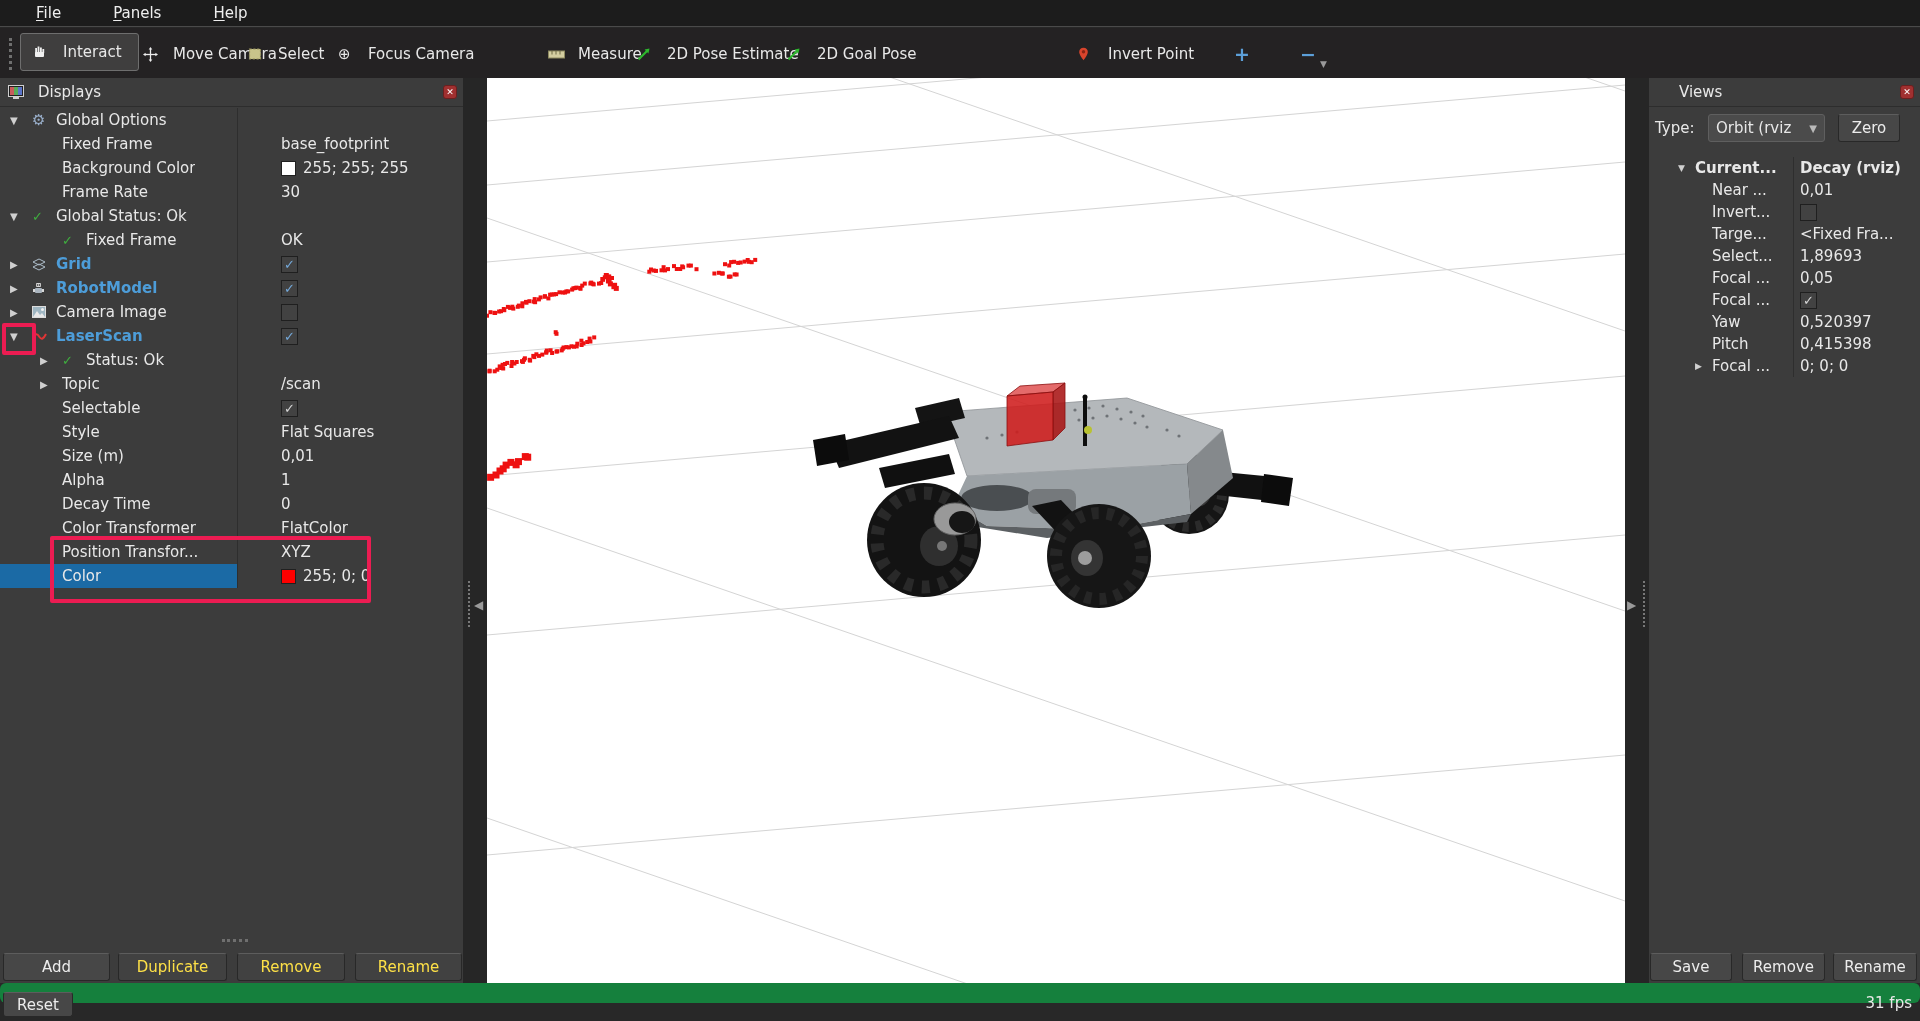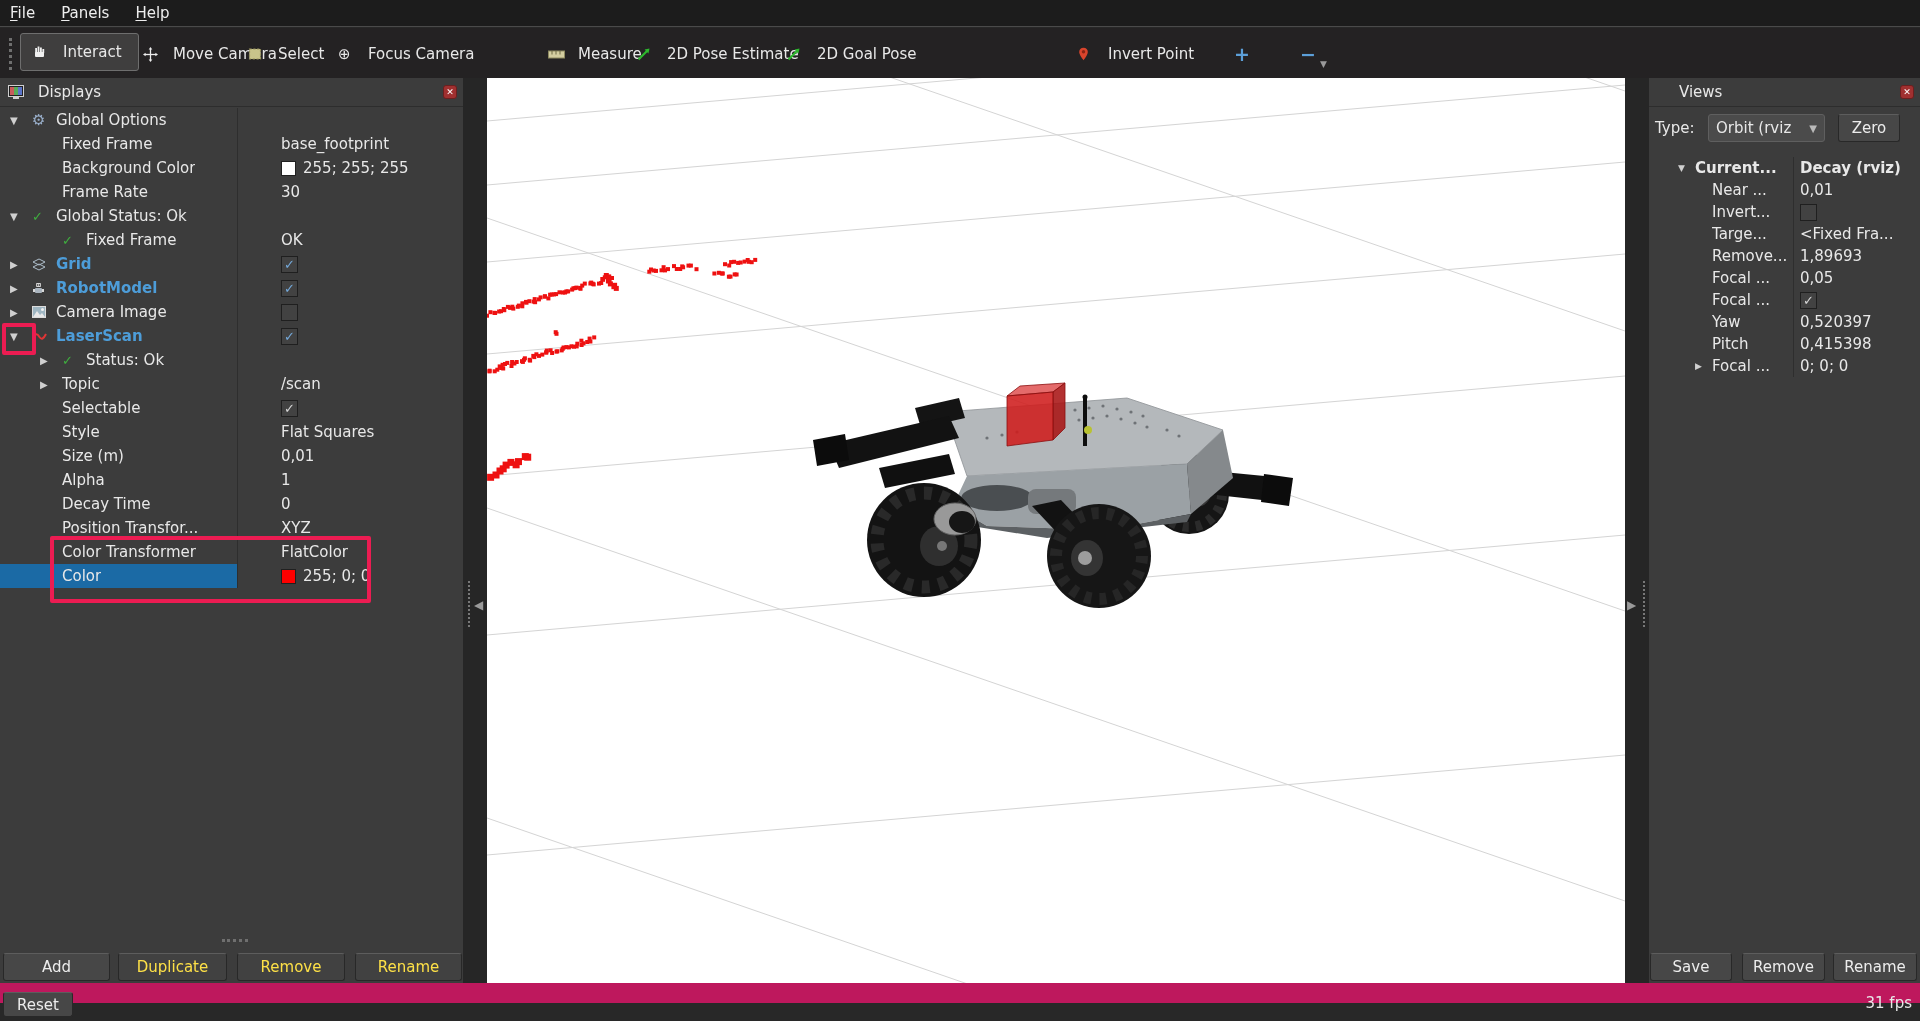--- a/index.html
+++ b/index.html
@@ -11,7 +11,7 @@
   
   .menubar{position:absolute;left:0;top:0;width:1920px;height:27px;background:#1c1c1c;
     border-bottom:1px solid #4a4a4a;display:flex;align-items:center;padding-left:10px;box-sizing:border-box;}
-  .menu-item{font-size:15px;margin-right:26px;color:#eee;}
+  .menu-item{font-size:15px;margin-right:26px;color:#eee;margin-left:26px;}
   .menu-item u{text-underline-offset:2px;}
   
   .toolbar{position:absolute;left:0;top:28px;width:1920px;height:50px;background:#242223;}

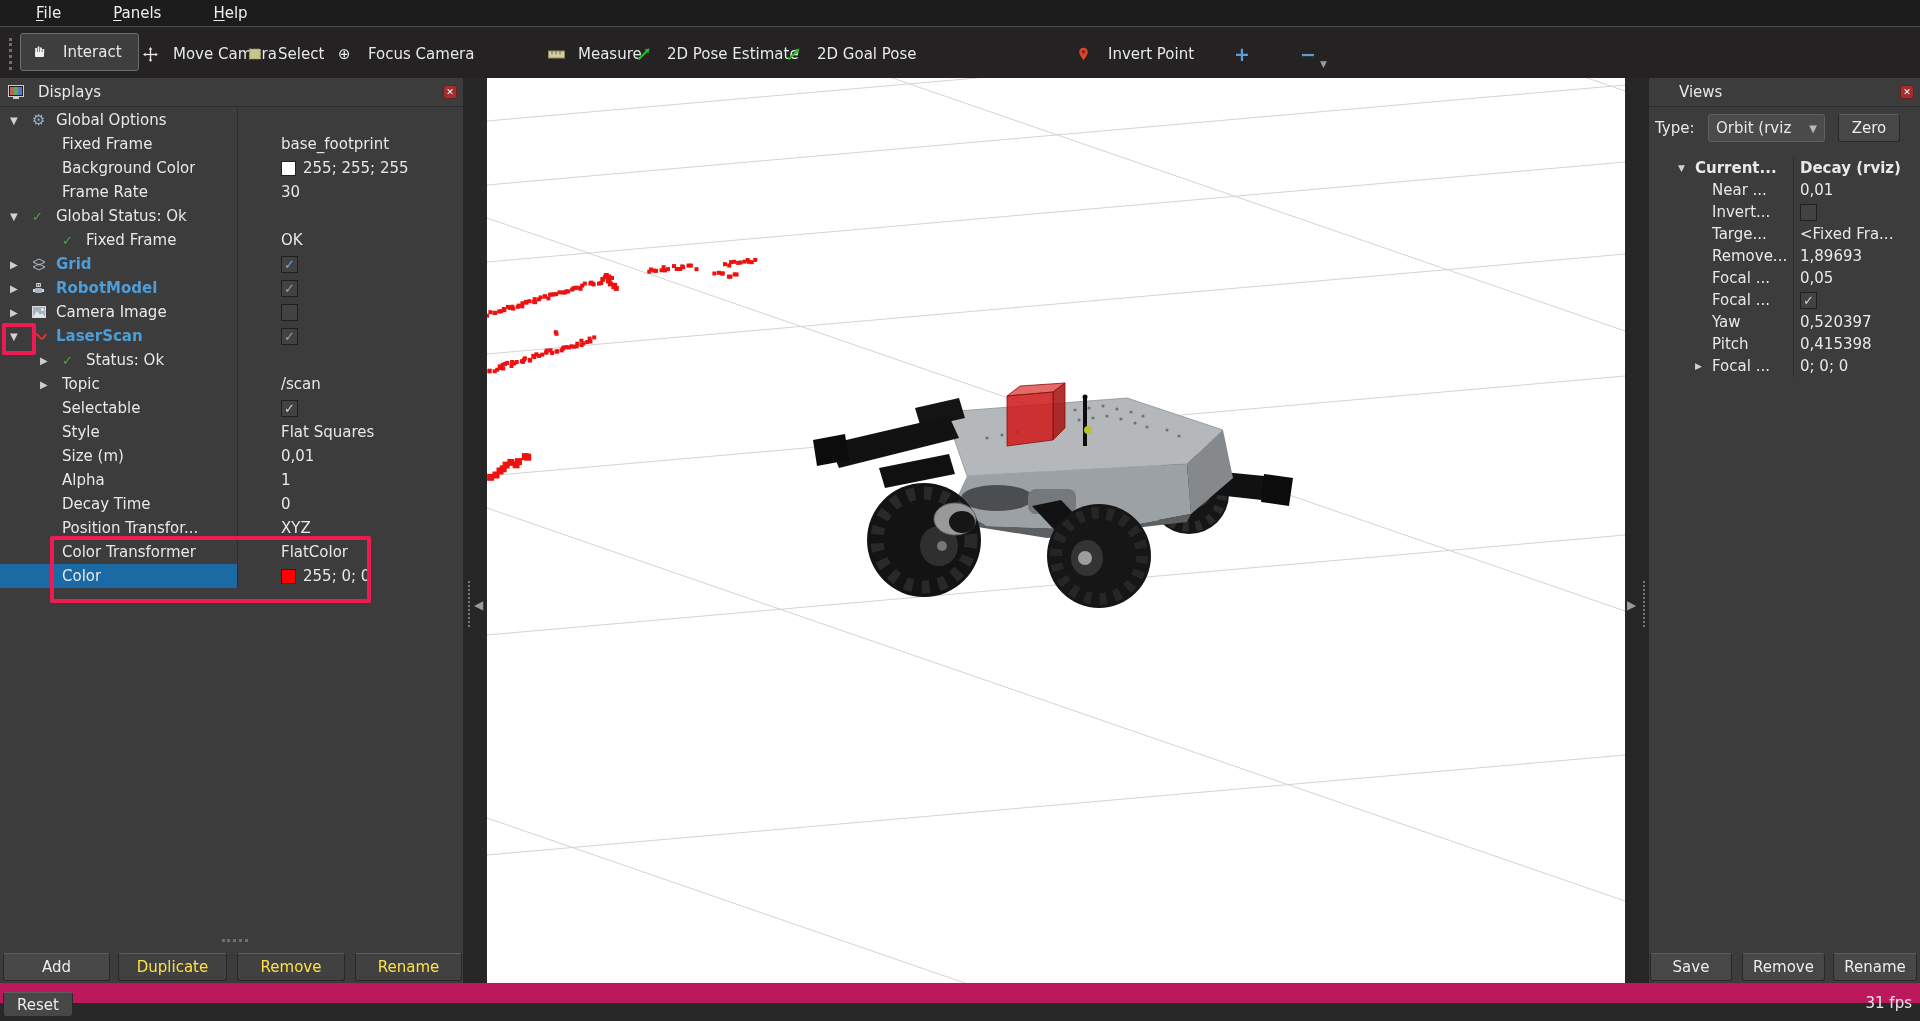--- a/index.html
+++ b/index.html
@@ -743,7 +743,7 @@
         <div class="v-left">
           <span class="v-exp"></span>
           <span class="v-exp"></span>
-          <span class="lbl">Remove...</span>
+          <span class="lbl">Select...</span>
         </div>
         <div class="v-right">
           <span class="val">1,89693</span>

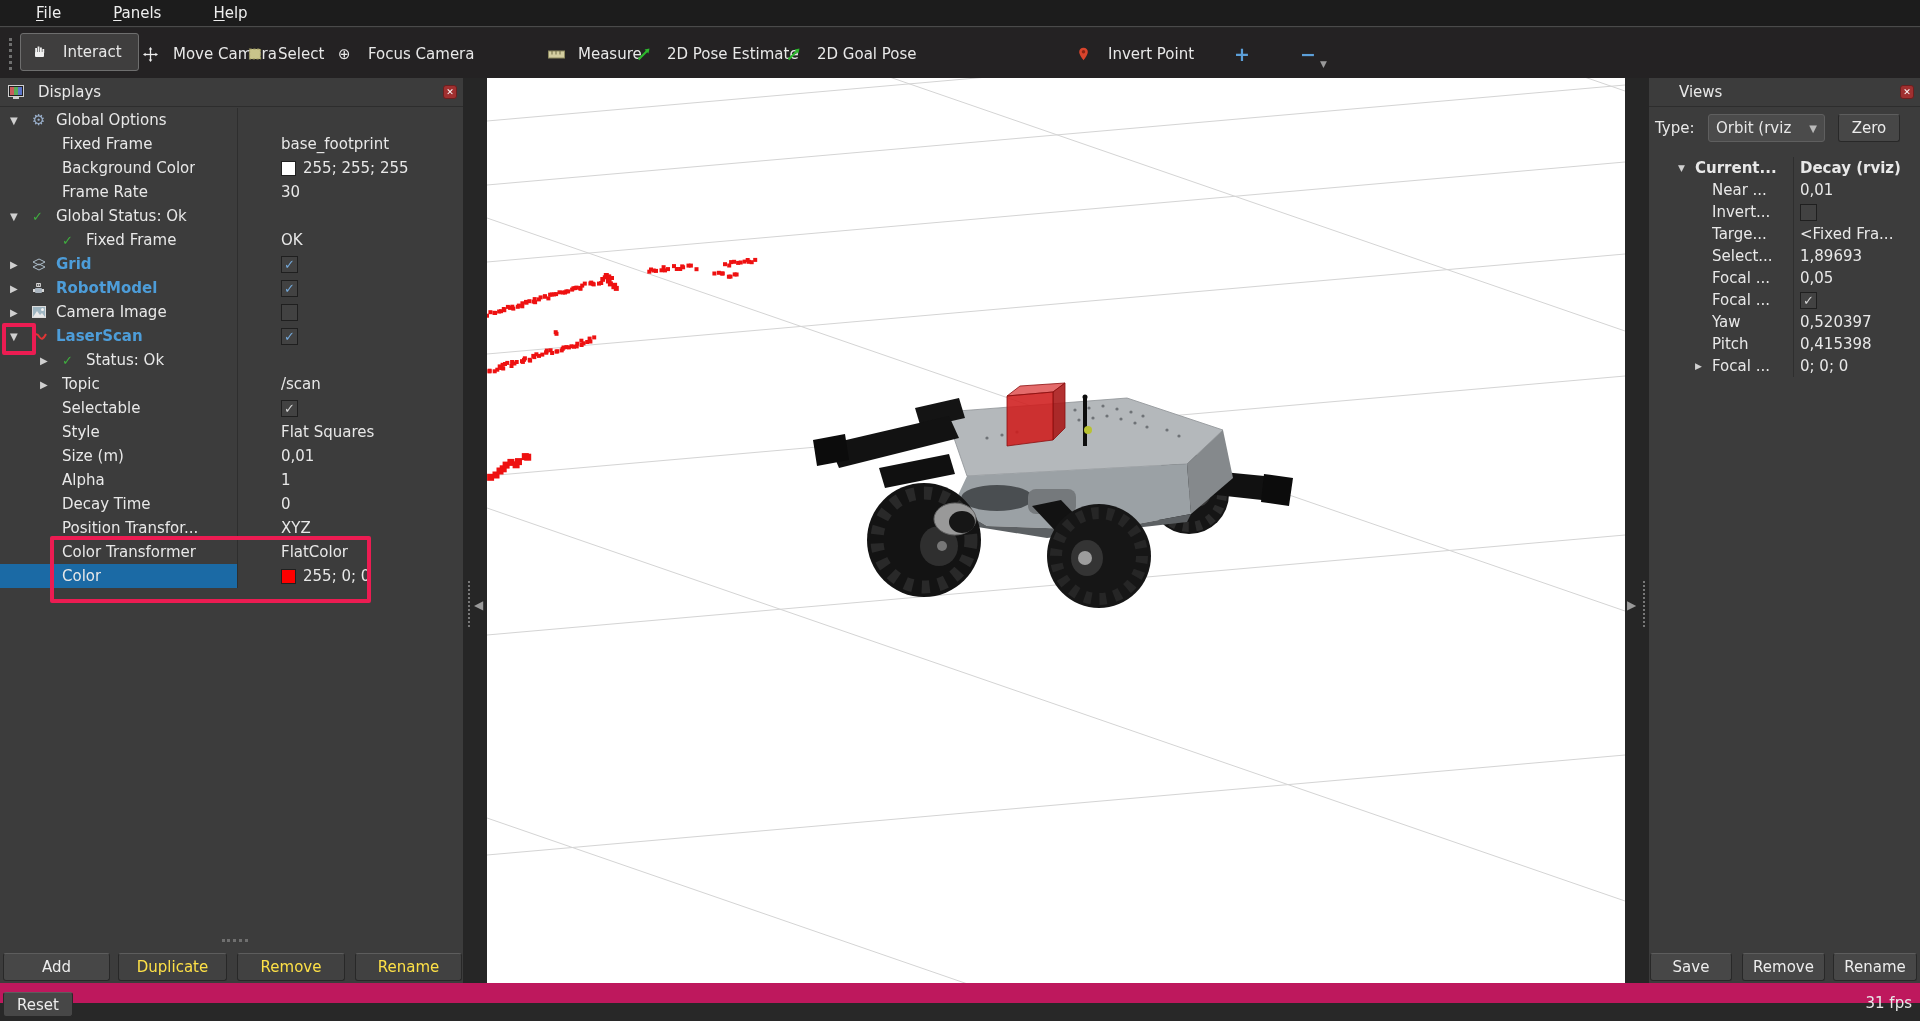--- a/index.html
+++ b/index.html
@@ -396,20 +396,20 @@
         <div class="t-left">
           <span class="ind"></span>
           <span class="exp"></span>
+          <span class="lbl">Color Transformer</span>
+        </div>
+        <div class="t-right">
+          <span class="val">FlatColor</span>
+        </div>
+      </div>
+      <div class="t-row">
+        <div class="t-left">
+          <span class="ind"></span>
+          <span class="exp"></span>
           <span class="lbl">Position Transfor...</span>
         </div>
         <div class="t-right">
           <span class="val">XYZ</span>
-        </div>
-      </div>
-      <div class="t-row">
-        <div class="t-left">
-          <span class="ind"></span>
-          <span class="exp"></span>
-          <span class="lbl">Color Transformer</span>
-        </div>
-        <div class="t-right">
-          <span class="val">FlatColor</span>
         </div>
       </div>
       <div class="t-row selected">

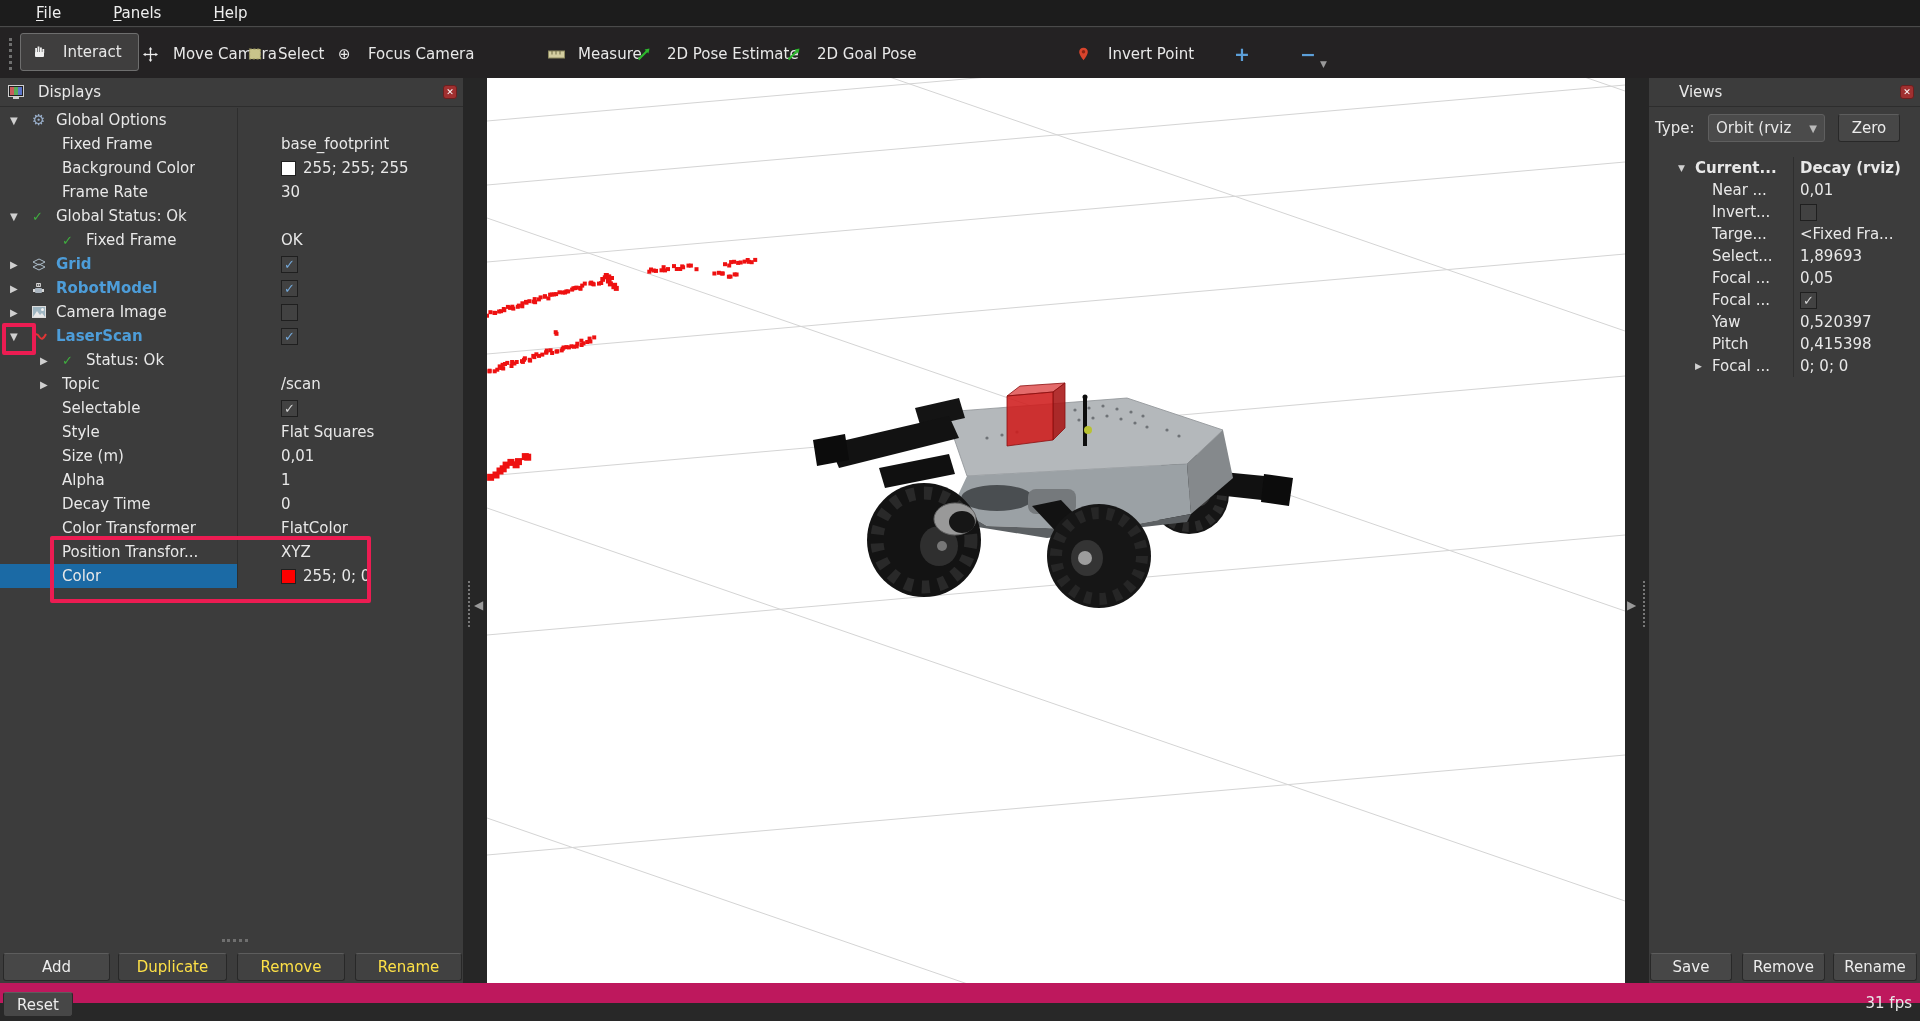--- a/index.html
+++ b/index.html
@@ -78,7 +78,7 @@
   .div-dots{position:absolute;height:46px;width:0;border-left:2px dotted #787878;top:503px;}
   .div-arrow{position:absolute;top:520px;font-size:12px;color:#9a9a9a;}
   
-  .statusbar{position:absolute;left:0;top:983px;width:1920px;height:20px;background:#be185d;}
+  .statusbar{position:absolute;left:0;top:983px;width:1920px;height:20px;background:#15803d;border-radius:6px;}
   .fps{position:absolute;right:8px;top:11px;font-size:15px;}
   
   .annotation{position:absolute;border:4px solid #ec1c52;border-radius:2px;z-index:50;pointer-events:none;}

